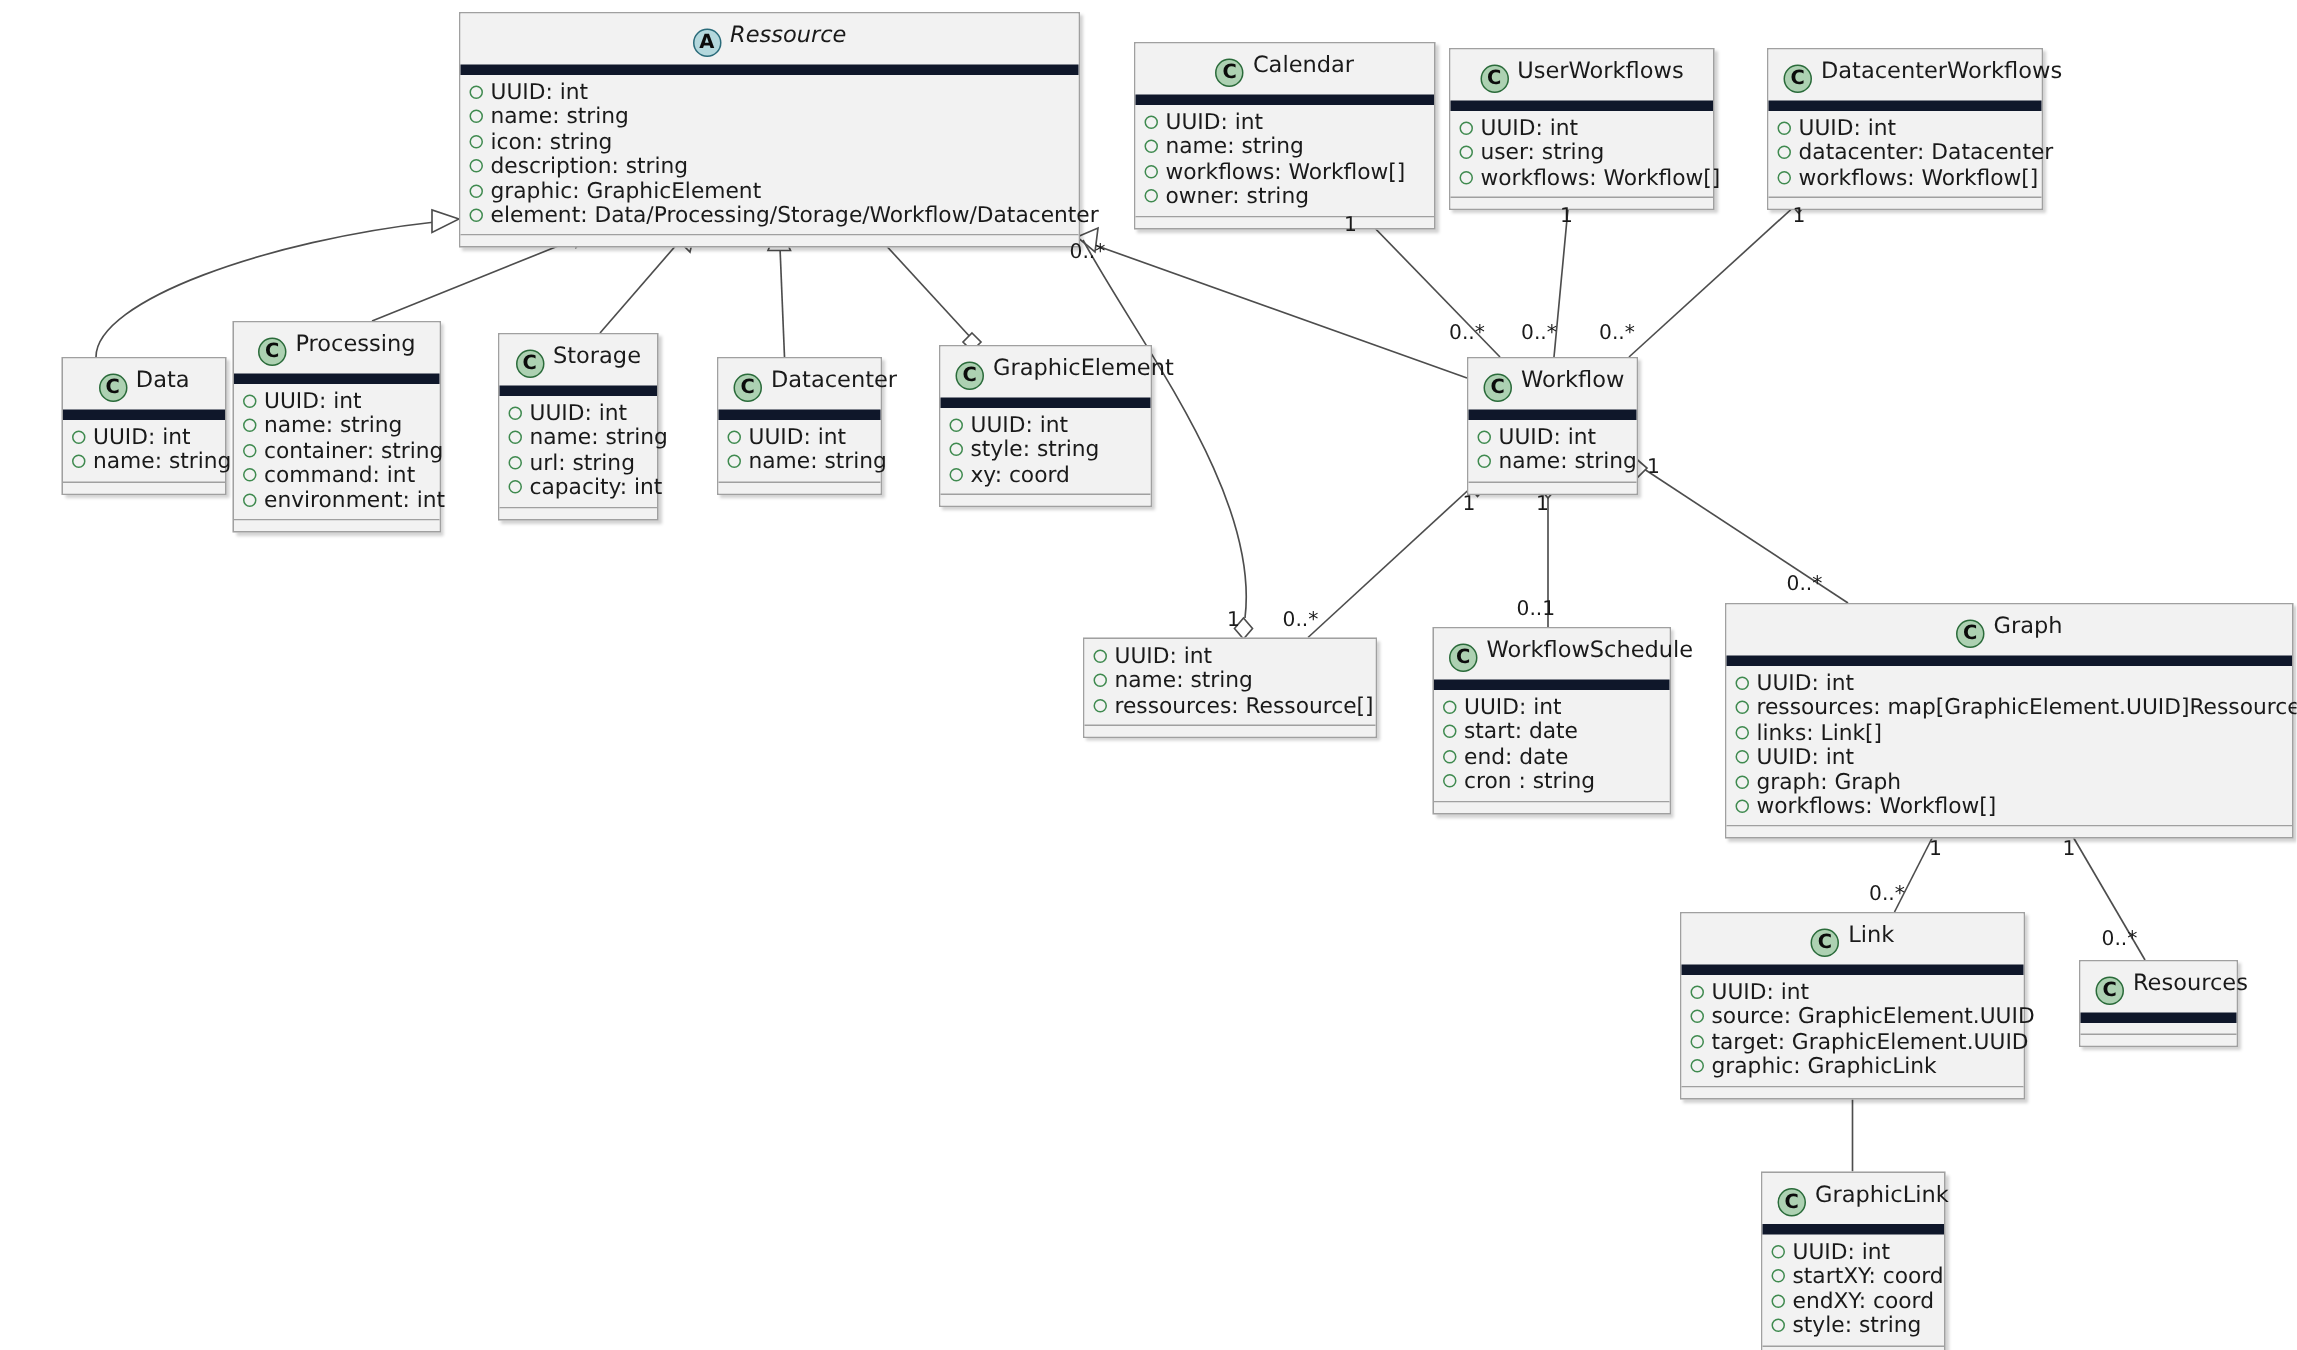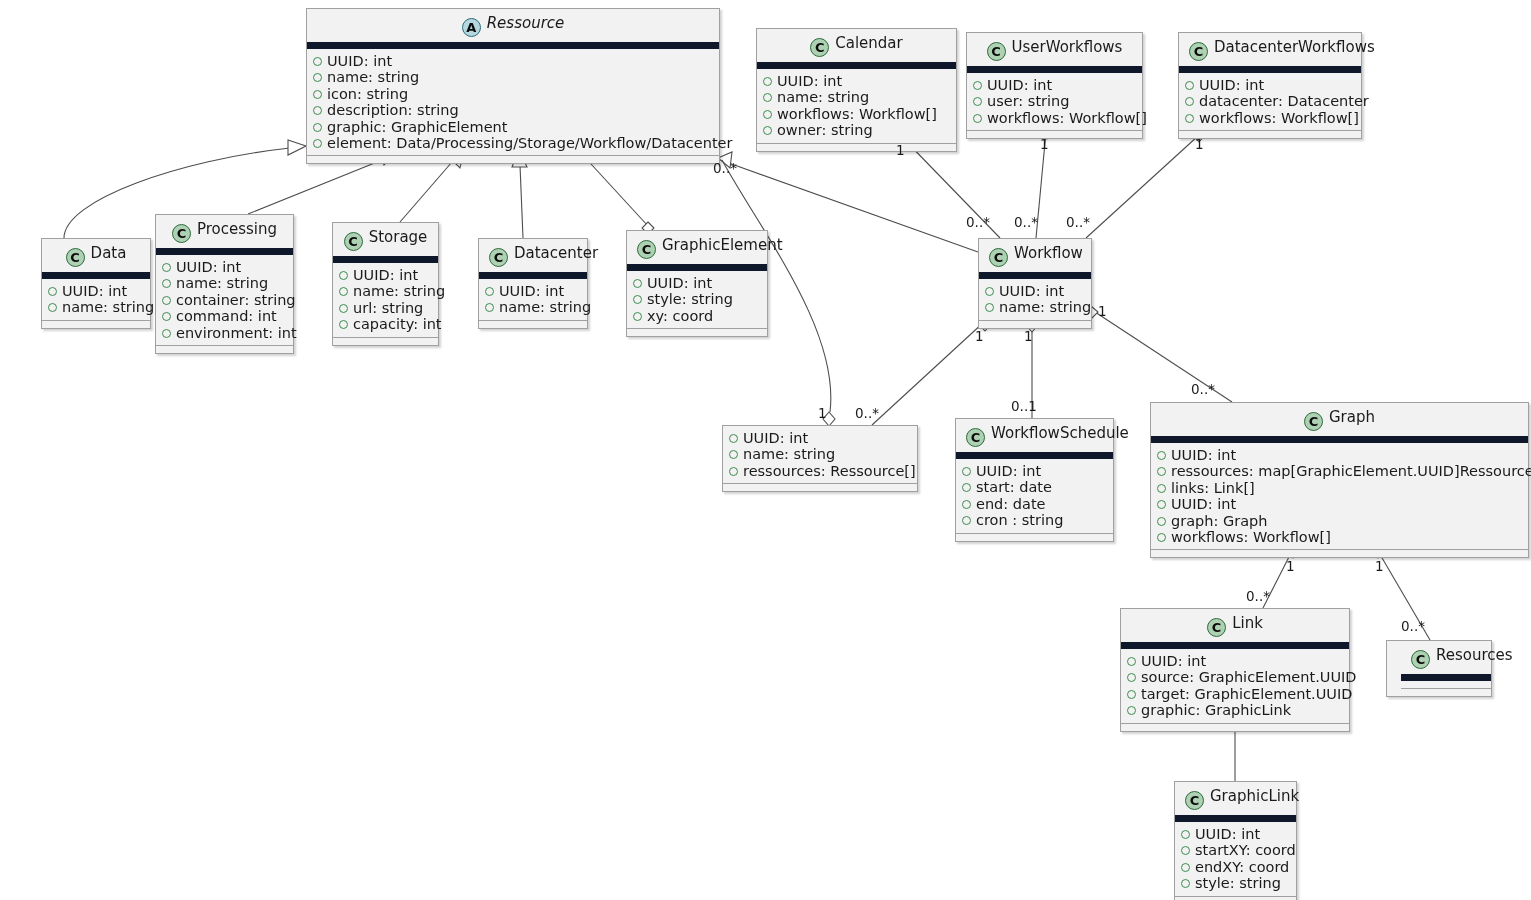--- a/index.html
+++ b/index.html
@@ -341,7 +341,7 @@
         </div>
         <div class="uml-ops"></div>
       </div>
-      <div class="uml-class" style="left: 1386px; top: 640px; width: 106px; padding-left: 14px;">
+      <div class="uml-class" style="left: 1386px; top: 640px; width: 106px;">
         <div class="uml-header"><span class="stereo">C</span><span class="cname">Resources</span></div>
         <div class="uml-attrs empty"></div>
         <div class="uml-ops"></div>

